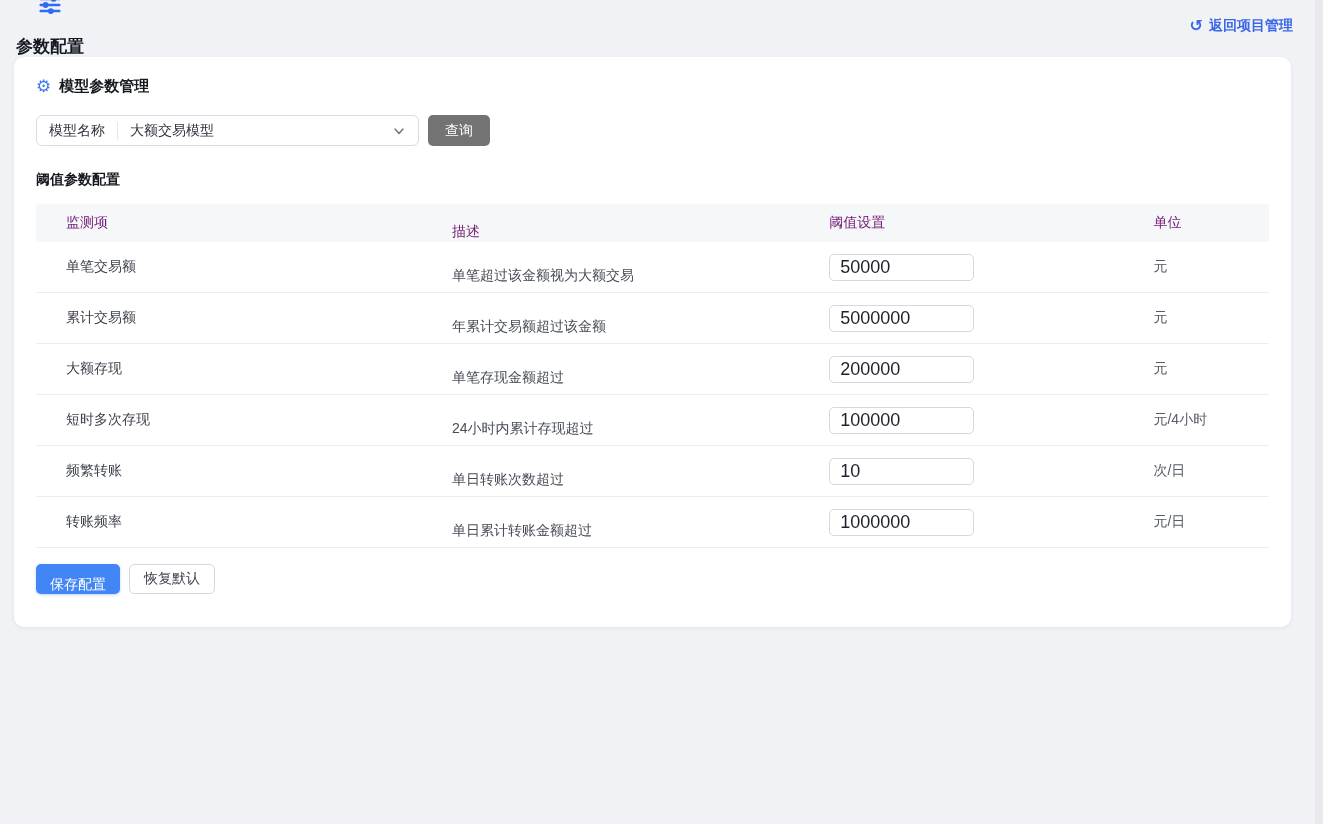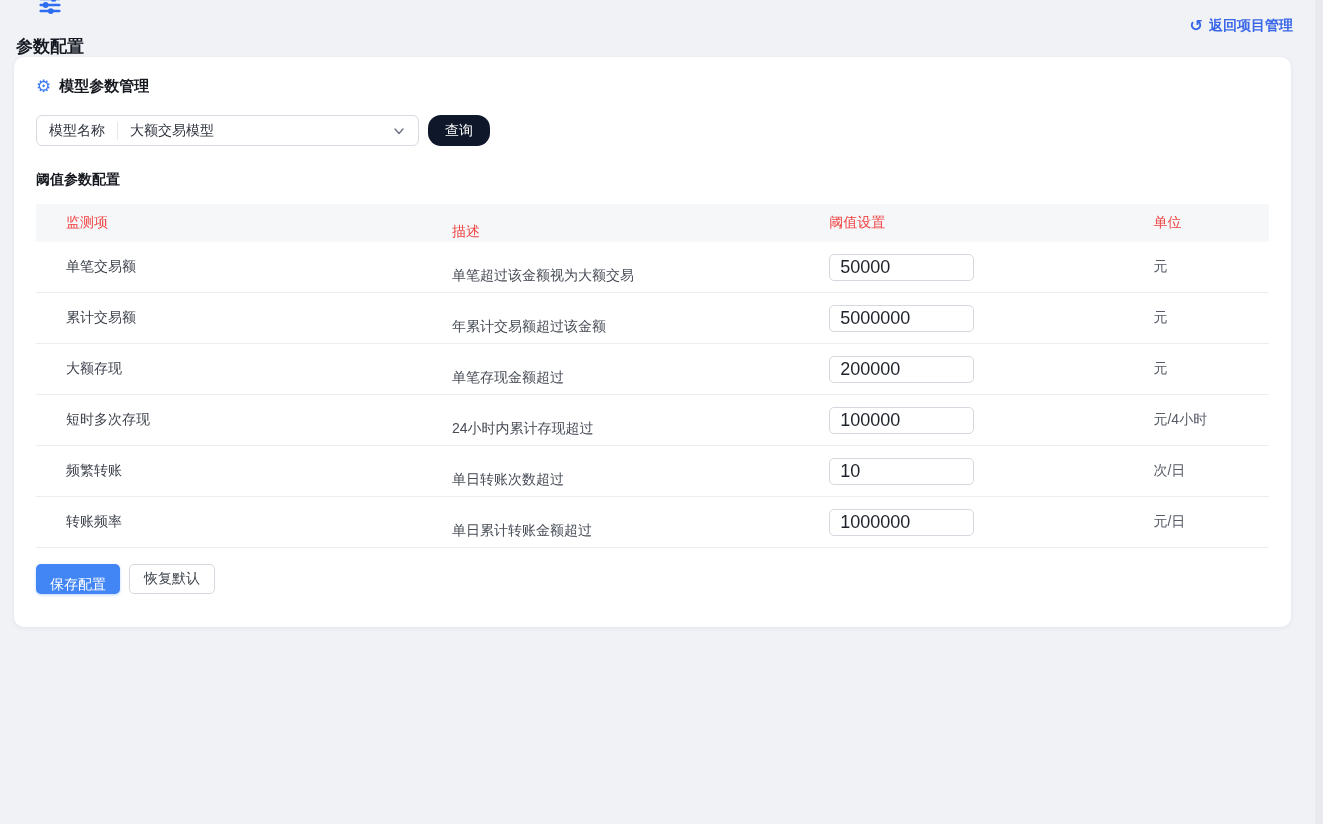--- a/index.html
+++ b/index.html
@@ -49,8 +49,8 @@
   .chevron-icon { margin-right:12px; display:flex; }
   .btn-primary {
     height:31px; padding:0 17px;
-    background:#0f172a; color:#fff;
-    border:none; border-radius:13px;
+    background:#737373; color:#fff;
+    border:none; border-radius:5px;
     font-size:14px; font-family:inherit; cursor:pointer;
   }
   

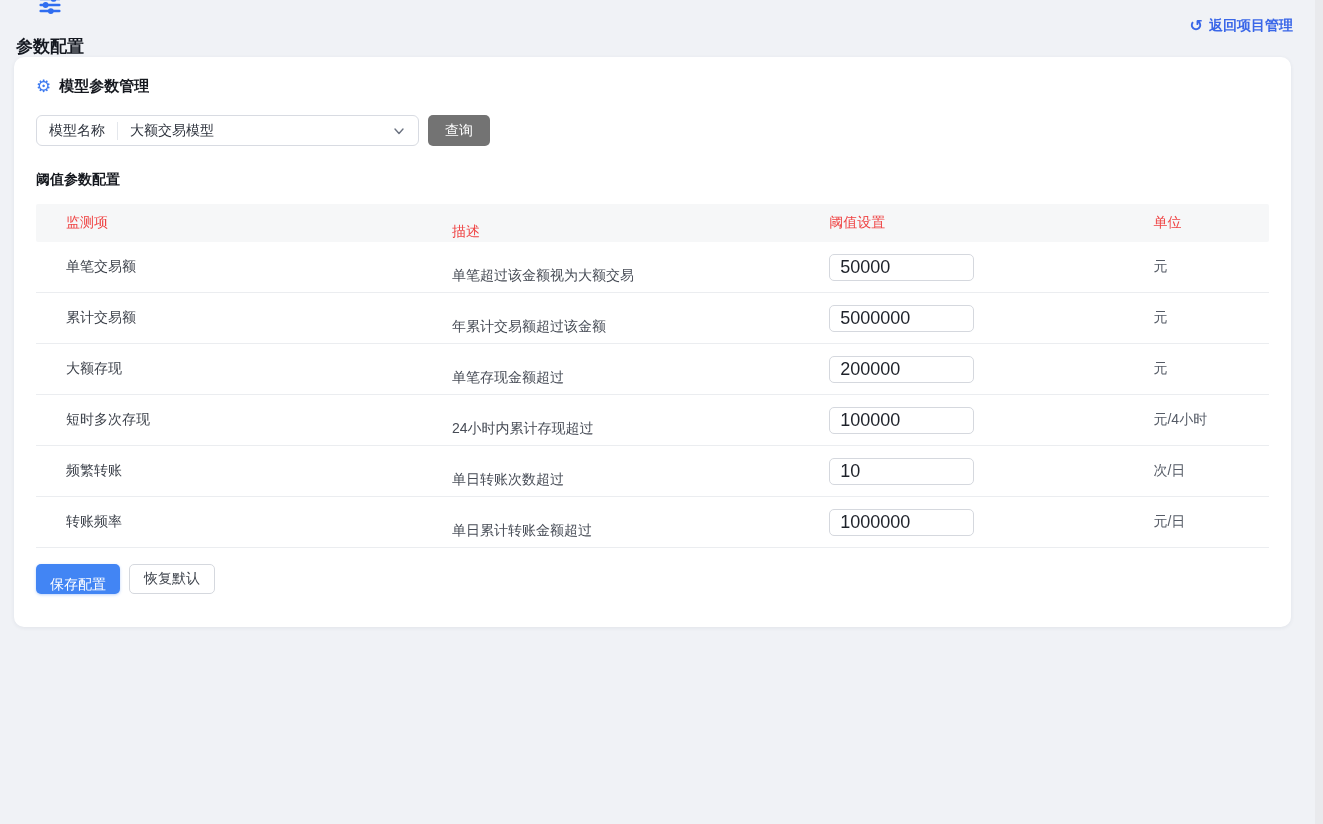--- a/index.html
+++ b/index.html
@@ -58,7 +58,7 @@
   .ptable { margin-top:15px; width:100%; }
   .thead {
     display:flex; align-items:center; height:38px;
-    background:#f6f7f8; color:#ef4444; border-radius:2px;
+    background:#f6f7f8; color:#701a75; border-radius:2px;
   }
   .trow {
     display:flex; align-items:center; height:51px;

